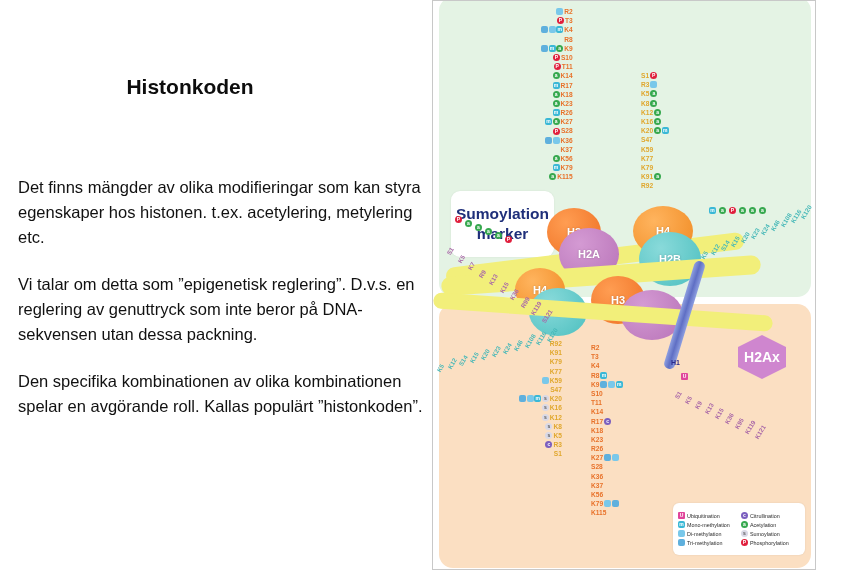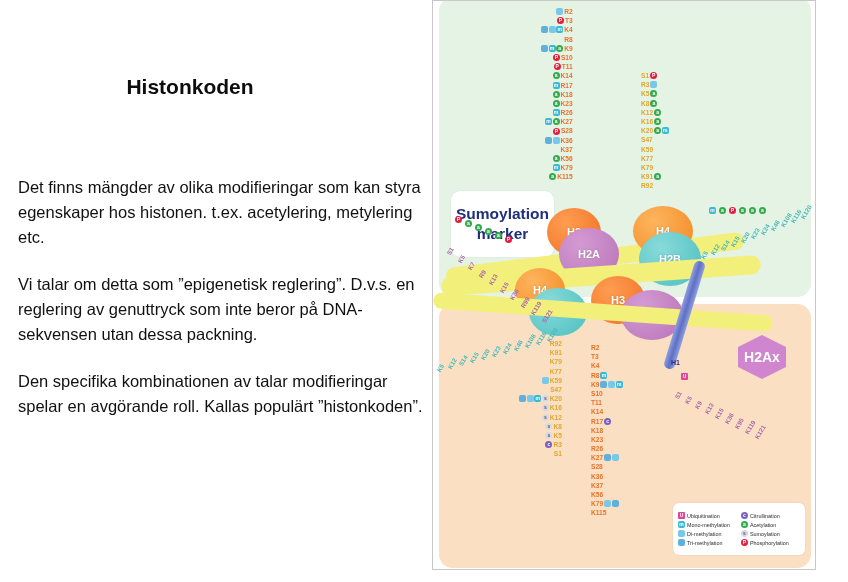--- a/index.html
+++ b/index.html
@@ -90,7 +90,7 @@
     <p class="para">Det finns mängder av olika modifieringar som kan styra egenskaper hos histonen.
 t.ex. acetylering, metylering etc.</p>
     <p class="para">Vi talar om detta som ”epigenetisk reglering”. D.v.s. en reglering av genuttryck som inte beror på DNA-sekvensen utan dessa packning.</p>
-    <p class="para">Den specifika kombinationen av talar modifieringar spelar en avgörande roll. Kallas populärt ”histonkoden”.</p>
+    <p class="para">Den specifika kombinationen av olika kombinationen spelar en avgörande roll. Kallas populärt ”histonkoden”.</p>
   </div>
 </div>
 

